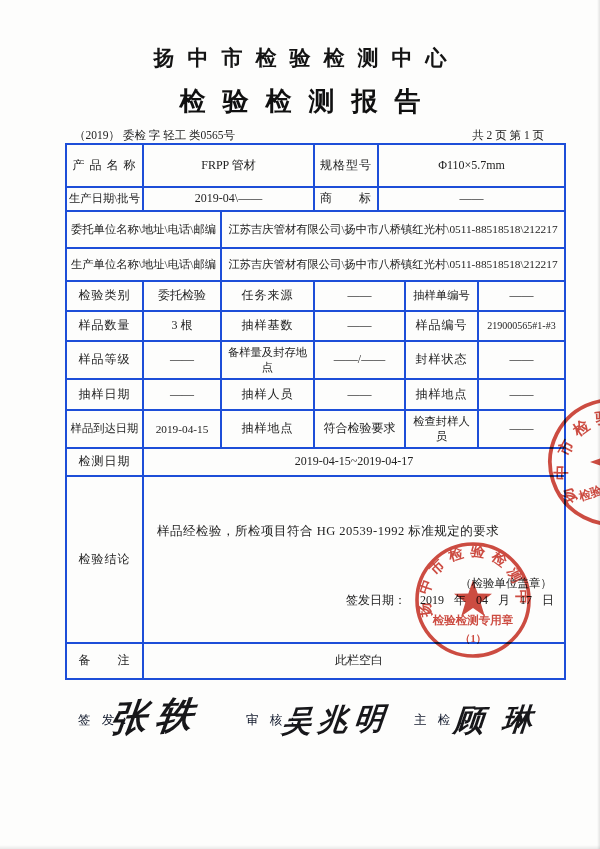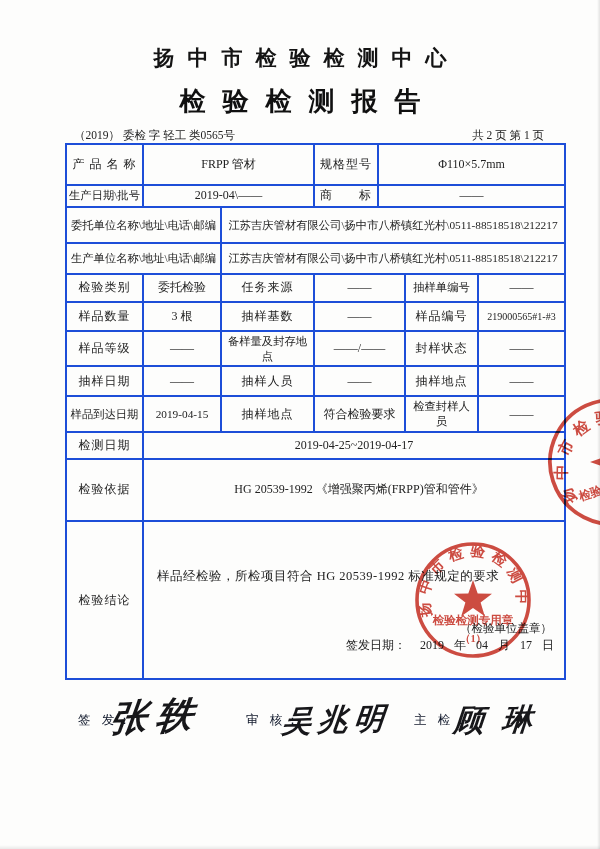--- a/index.html
+++ b/index.html
@@ -135,7 +135,7 @@
     </tr>
     <tr style="height:26px">
       <td class="lbl">检测日期</td>
-      <td colspan="6">2019-04-25~2019-04-17</td>
+      <td colspan="6">2019-04-15~2019-04-17</td>
     </tr>
     <tr style="height:60px">
       <td class="lbl">检验依据</td>

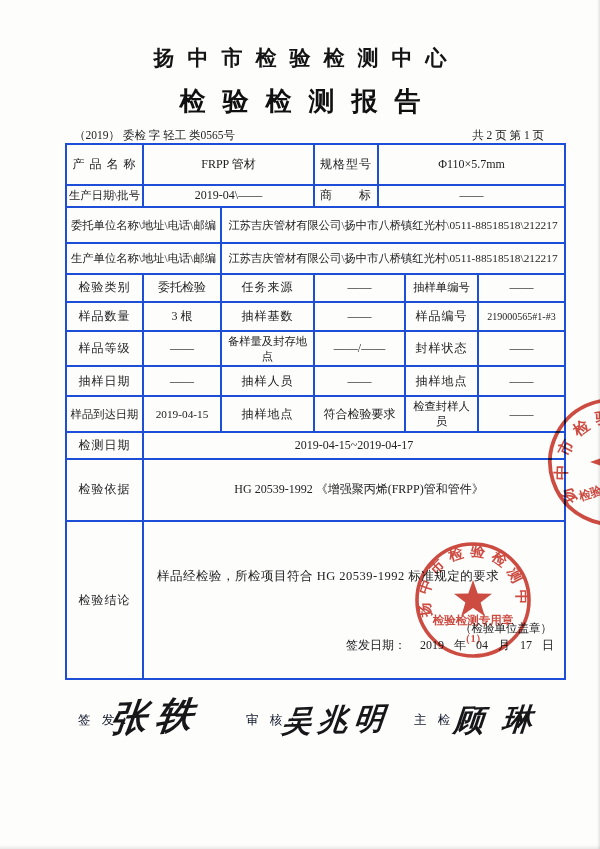--- a/index.html
+++ b/index.html
@@ -137,10 +137,6 @@
       <td class="lbl">检测日期</td>
       <td colspan="6">2019-04-15~2019-04-17</td>
     </tr>
-    <tr style="height:60px">
-      <td class="lbl">检验依据</td>
-      <td colspan="6" class="leftal" style="padding-left:12px">HG 20539-1992 《增强聚丙烯(FRPP)管和管件》</td>
-    </tr>
     <tr style="height:152px">
       <td class="lbl">检验结论</td>
       <td colspan="6" class="rel">

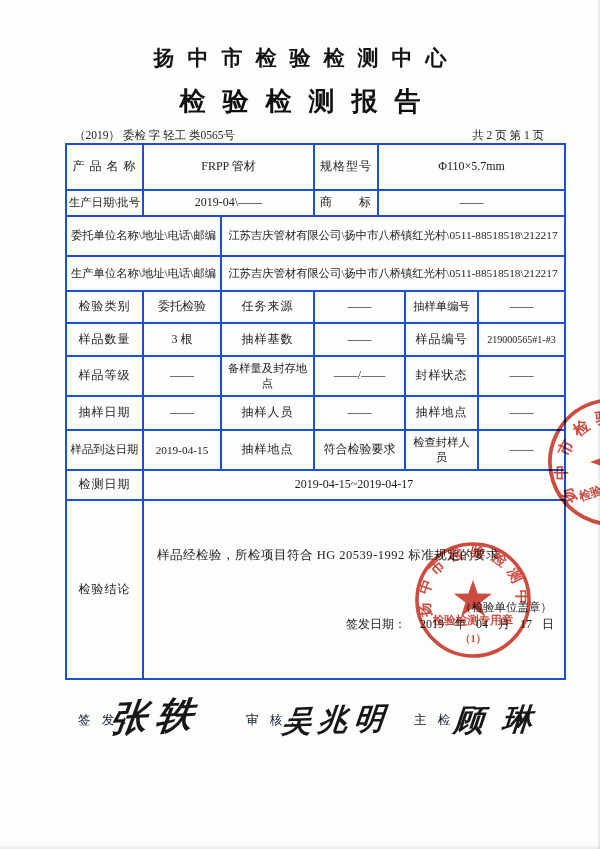--- a/index.html
+++ b/index.html
@@ -147,6 +147,10 @@
         </div>
       </td>
     </tr>
+    <tr style="height:33px">
+      <td class="lbl">备　　注</td>
+      <td colspan="6" class="leftal" style="padding-left:12px">此栏空白</td>
+    </tr>
   </tbody>
     </table>
 

